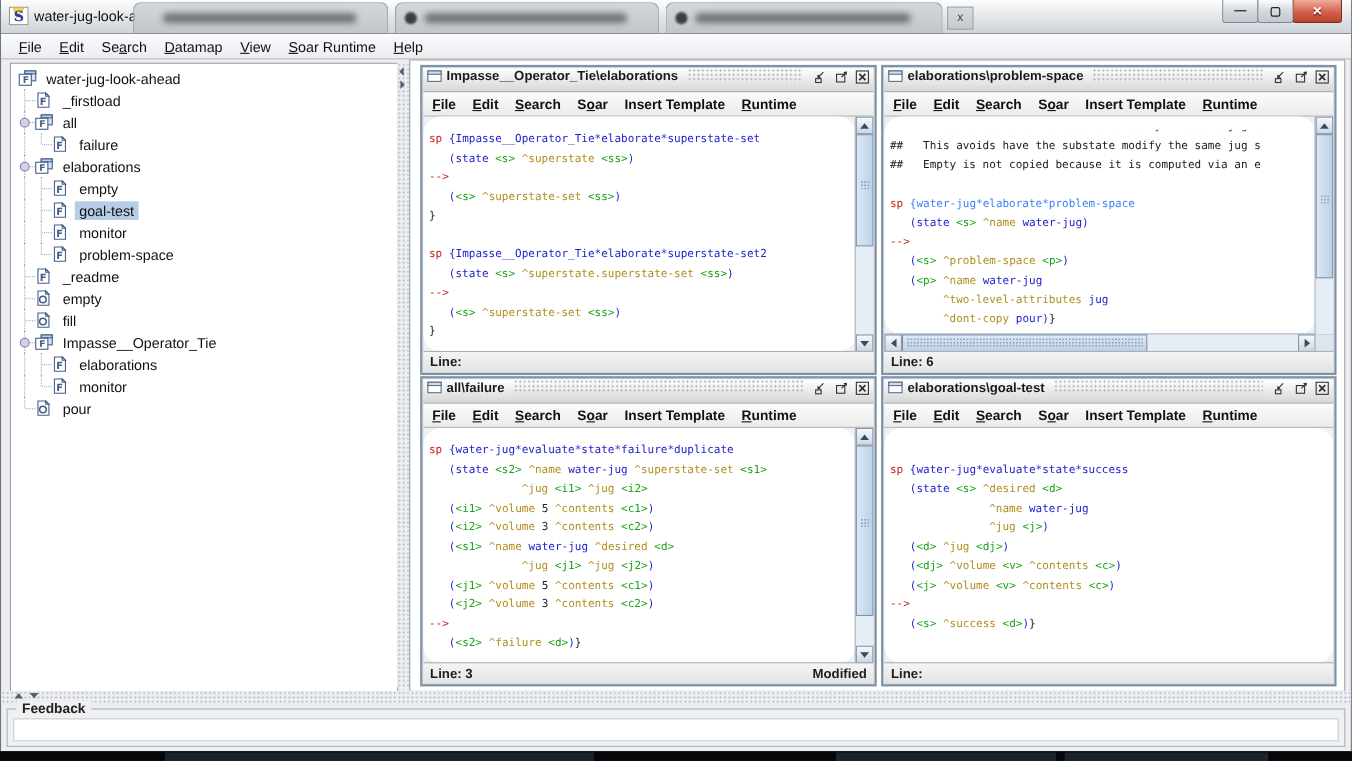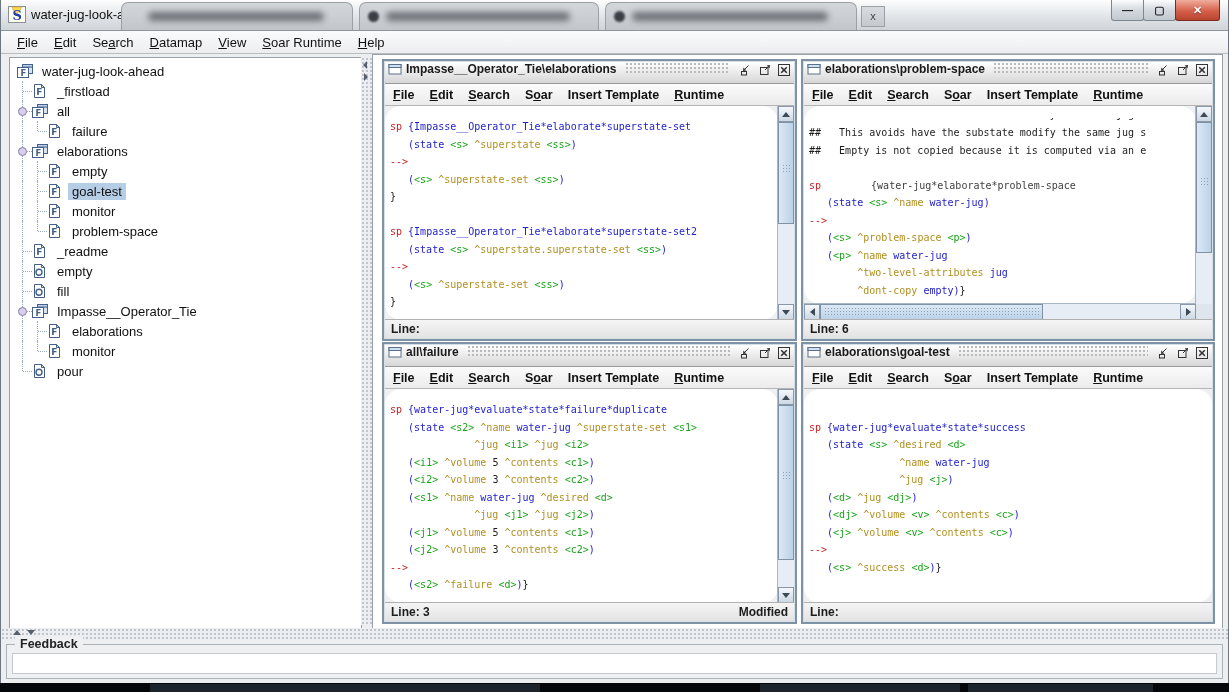--- a/index.html
+++ b/index.html
@@ -451,7 +451,7 @@
             <div class="line"><span style="color: rgb(28, 28, 28);">##   This avoids have the substate modify the same jug s</span></div>
             <div class="line"><span style="color: rgb(28, 28, 28);">##   Empty is not copied because it is computed via an e</span></div>
             <div class="line">&nbsp;</div>
-            <div class="line"><span style="color: rgb(196, 34, 34);">sp</span><span style="color: rgb(28, 28, 28);"> </span><span style="color: #404040; margin-left: 44px;">{water-jug*elaborate*problem-space</span></div>
+            <div class="line"><span style="color: rgb(196, 34, 34);">sp</span><span style="color: rgb(28, 28, 28);"> </span><span style="color: #3b82f6;">{water-jug*elaborate*problem-space</span></div>
             <div class="line"><span style="color: rgb(28, 28, 28);">   </span><span style="color: rgb(34, 34, 204);">(state</span><span style="color: rgb(28, 28, 28);"> </span><span style="color: rgb(25, 163, 25);">&lt;s&gt;</span><span style="color: rgb(28, 28, 28);"> </span><span style="color: rgb(176, 143, 32);">^name</span><span style="color: rgb(28, 28, 28);"> </span><span style="color: rgb(34, 34, 204);">water-jug)</span></div>
             <div class="line"><span style="color: rgb(196, 34, 34);">--&gt;</span></div>
             <div class="line"><span style="color: rgb(28, 28, 28);">   </span><span style="color: rgb(34, 34, 204);">(</span><span style="color: rgb(25, 163, 25);">&lt;s&gt;</span><span style="color: rgb(28, 28, 28);"> </span><span style="color: rgb(176, 143, 32);">^problem-space</span><span style="color: rgb(28, 28, 28);"> </span><span style="color: rgb(25, 163, 25);">&lt;p&gt;</span><span style="color: rgb(34, 34, 204);">)</span></div>

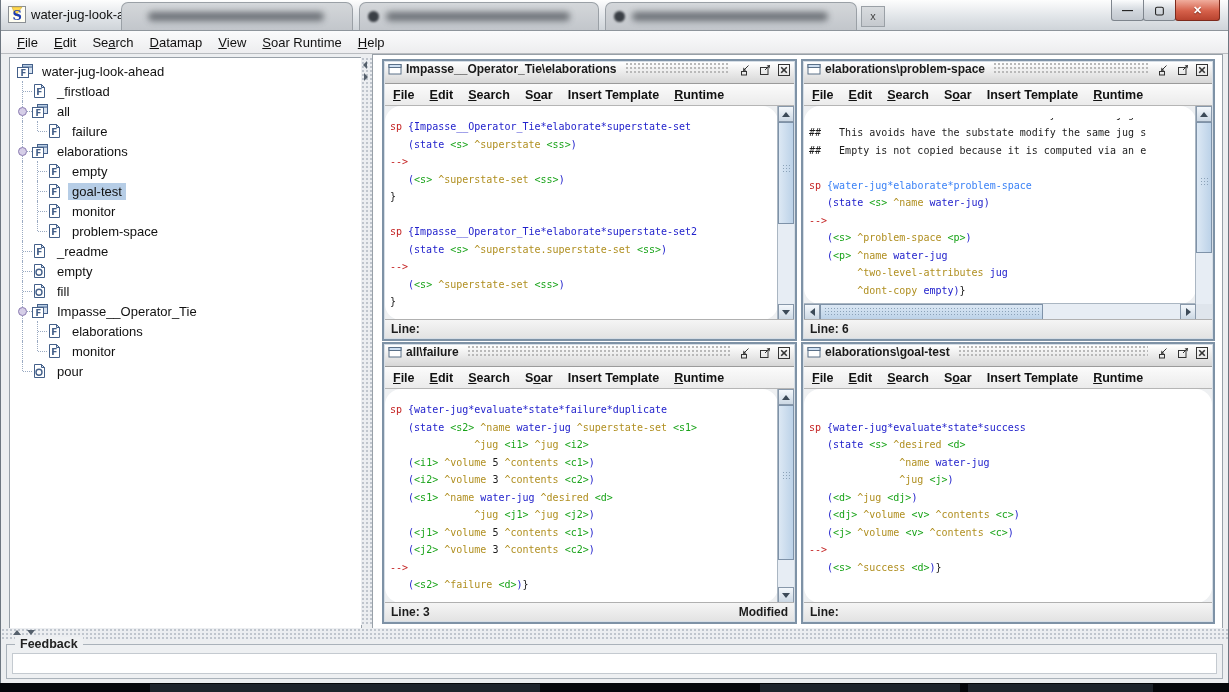--- a/index.html
+++ b/index.html
@@ -457,7 +457,7 @@
             <div class="line"><span style="color: rgb(28, 28, 28);">   </span><span style="color: rgb(34, 34, 204);">(</span><span style="color: rgb(25, 163, 25);">&lt;s&gt;</span><span style="color: rgb(28, 28, 28);"> </span><span style="color: rgb(176, 143, 32);">^problem-space</span><span style="color: rgb(28, 28, 28);"> </span><span style="color: rgb(25, 163, 25);">&lt;p&gt;</span><span style="color: rgb(34, 34, 204);">)</span></div>
             <div class="line"><span style="color: rgb(28, 28, 28);">   </span><span style="color: rgb(34, 34, 204);">(</span><span style="color: rgb(25, 163, 25);">&lt;p&gt;</span><span style="color: rgb(28, 28, 28);"> </span><span style="color: rgb(176, 143, 32);">^name</span><span style="color: rgb(28, 28, 28);"> </span><span style="color: rgb(34, 34, 204);">water-jug</span></div>
             <div class="line"><span style="color: rgb(28, 28, 28);">        </span><span style="color: rgb(176, 143, 32);">^two-level-attributes</span><span style="color: rgb(28, 28, 28);"> </span><span style="color: rgb(34, 34, 204);">jug</span></div>
-            <div class="line"><span style="color: rgb(28, 28, 28);">        </span><span style="color: rgb(176, 143, 32);">^dont-copy</span><span style="color: rgb(28, 28, 28);"> </span><span style="color: rgb(34, 34, 204);">empty)</span><span style="color: rgb(28, 28, 28);">}</span></div>
+            <div class="line"><span style="color: rgb(28, 28, 28);">        </span><span style="color: rgb(176, 143, 32);">^dont-copy</span><span style="color: rgb(28, 28, 28);"> </span><span style="color: rgb(34, 34, 204);">pour)</span><span style="color: rgb(28, 28, 28);">}</span></div>
           </div>
           <div class="vsb">
             <div class="sb-btn up">

